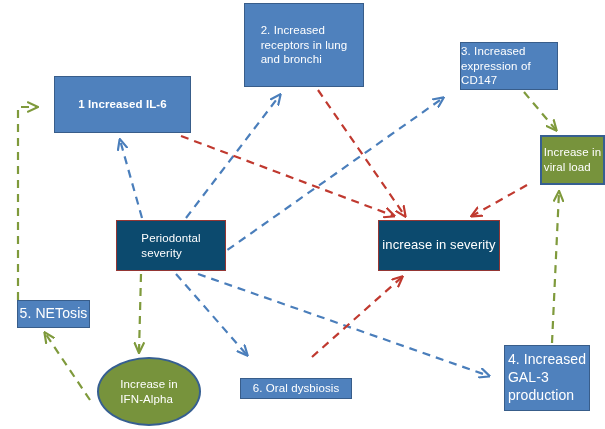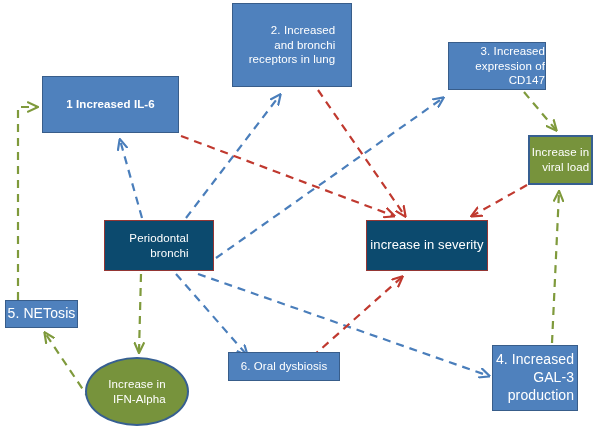--- a/index.html
+++ b/index.html
@@ -29,11 +29,12 @@
     display: flex;
     align-items: center;
     justify-content: center;
-    text-align: right;
+    text-align: left;
     color: #ffffff;
     line-height: 1.28;
     letter-spacing: 0.1px;
     z-index: 3;
+    margin-left: 12px;
   }
   .node-blue {
     background: #4f81bd;

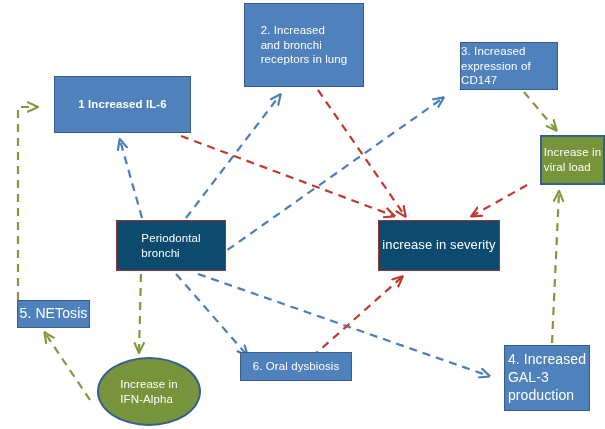--- a/index.html
+++ b/index.html
@@ -117,8 +117,8 @@
   <div class="node node-blue" style="left:232px; top:3px; width:120px; height:84px; font-size:11.5px;">
     <div>
       <span>2. Increased</span>
+      <span>receptors in lung</span>
       <span>and bronchi</span>
-      <span>receptors in lung</span>
     </div>
   </div>
 

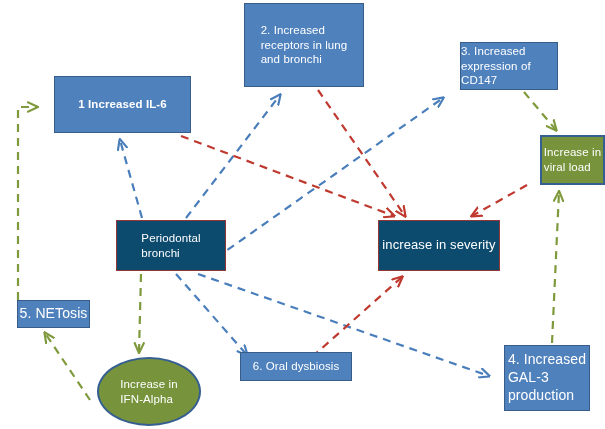--- a/index.html
+++ b/index.html
@@ -139,7 +139,7 @@
   <div class="node node-red" style="left:104px; top:220px; width:110px; height:51px; font-size:11.5px;">
     <div>
       <span>Periodontal</span>
-      <span>bronchi</span>
+      <span>severity</span>
     </div>
   </div>
 

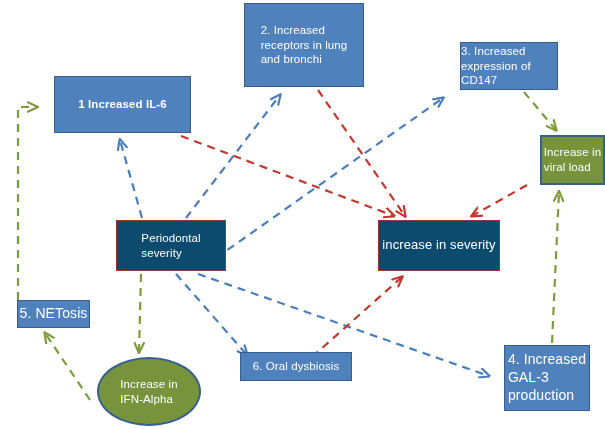--- a/index.html
+++ b/index.html
@@ -162,7 +162,7 @@
     </div>
   </div>
 
-  <div class="node node-blue" style="left:228px; top:352px; width:112px; height:29px; font-size:11.5px;">
+  <div class="node node-blue" style="left:228px; top:378px; width:112px; height:21px; font-size:11.5px;">
     <div>
       <span>6. Oral dysbiosis</span>
     </div>

